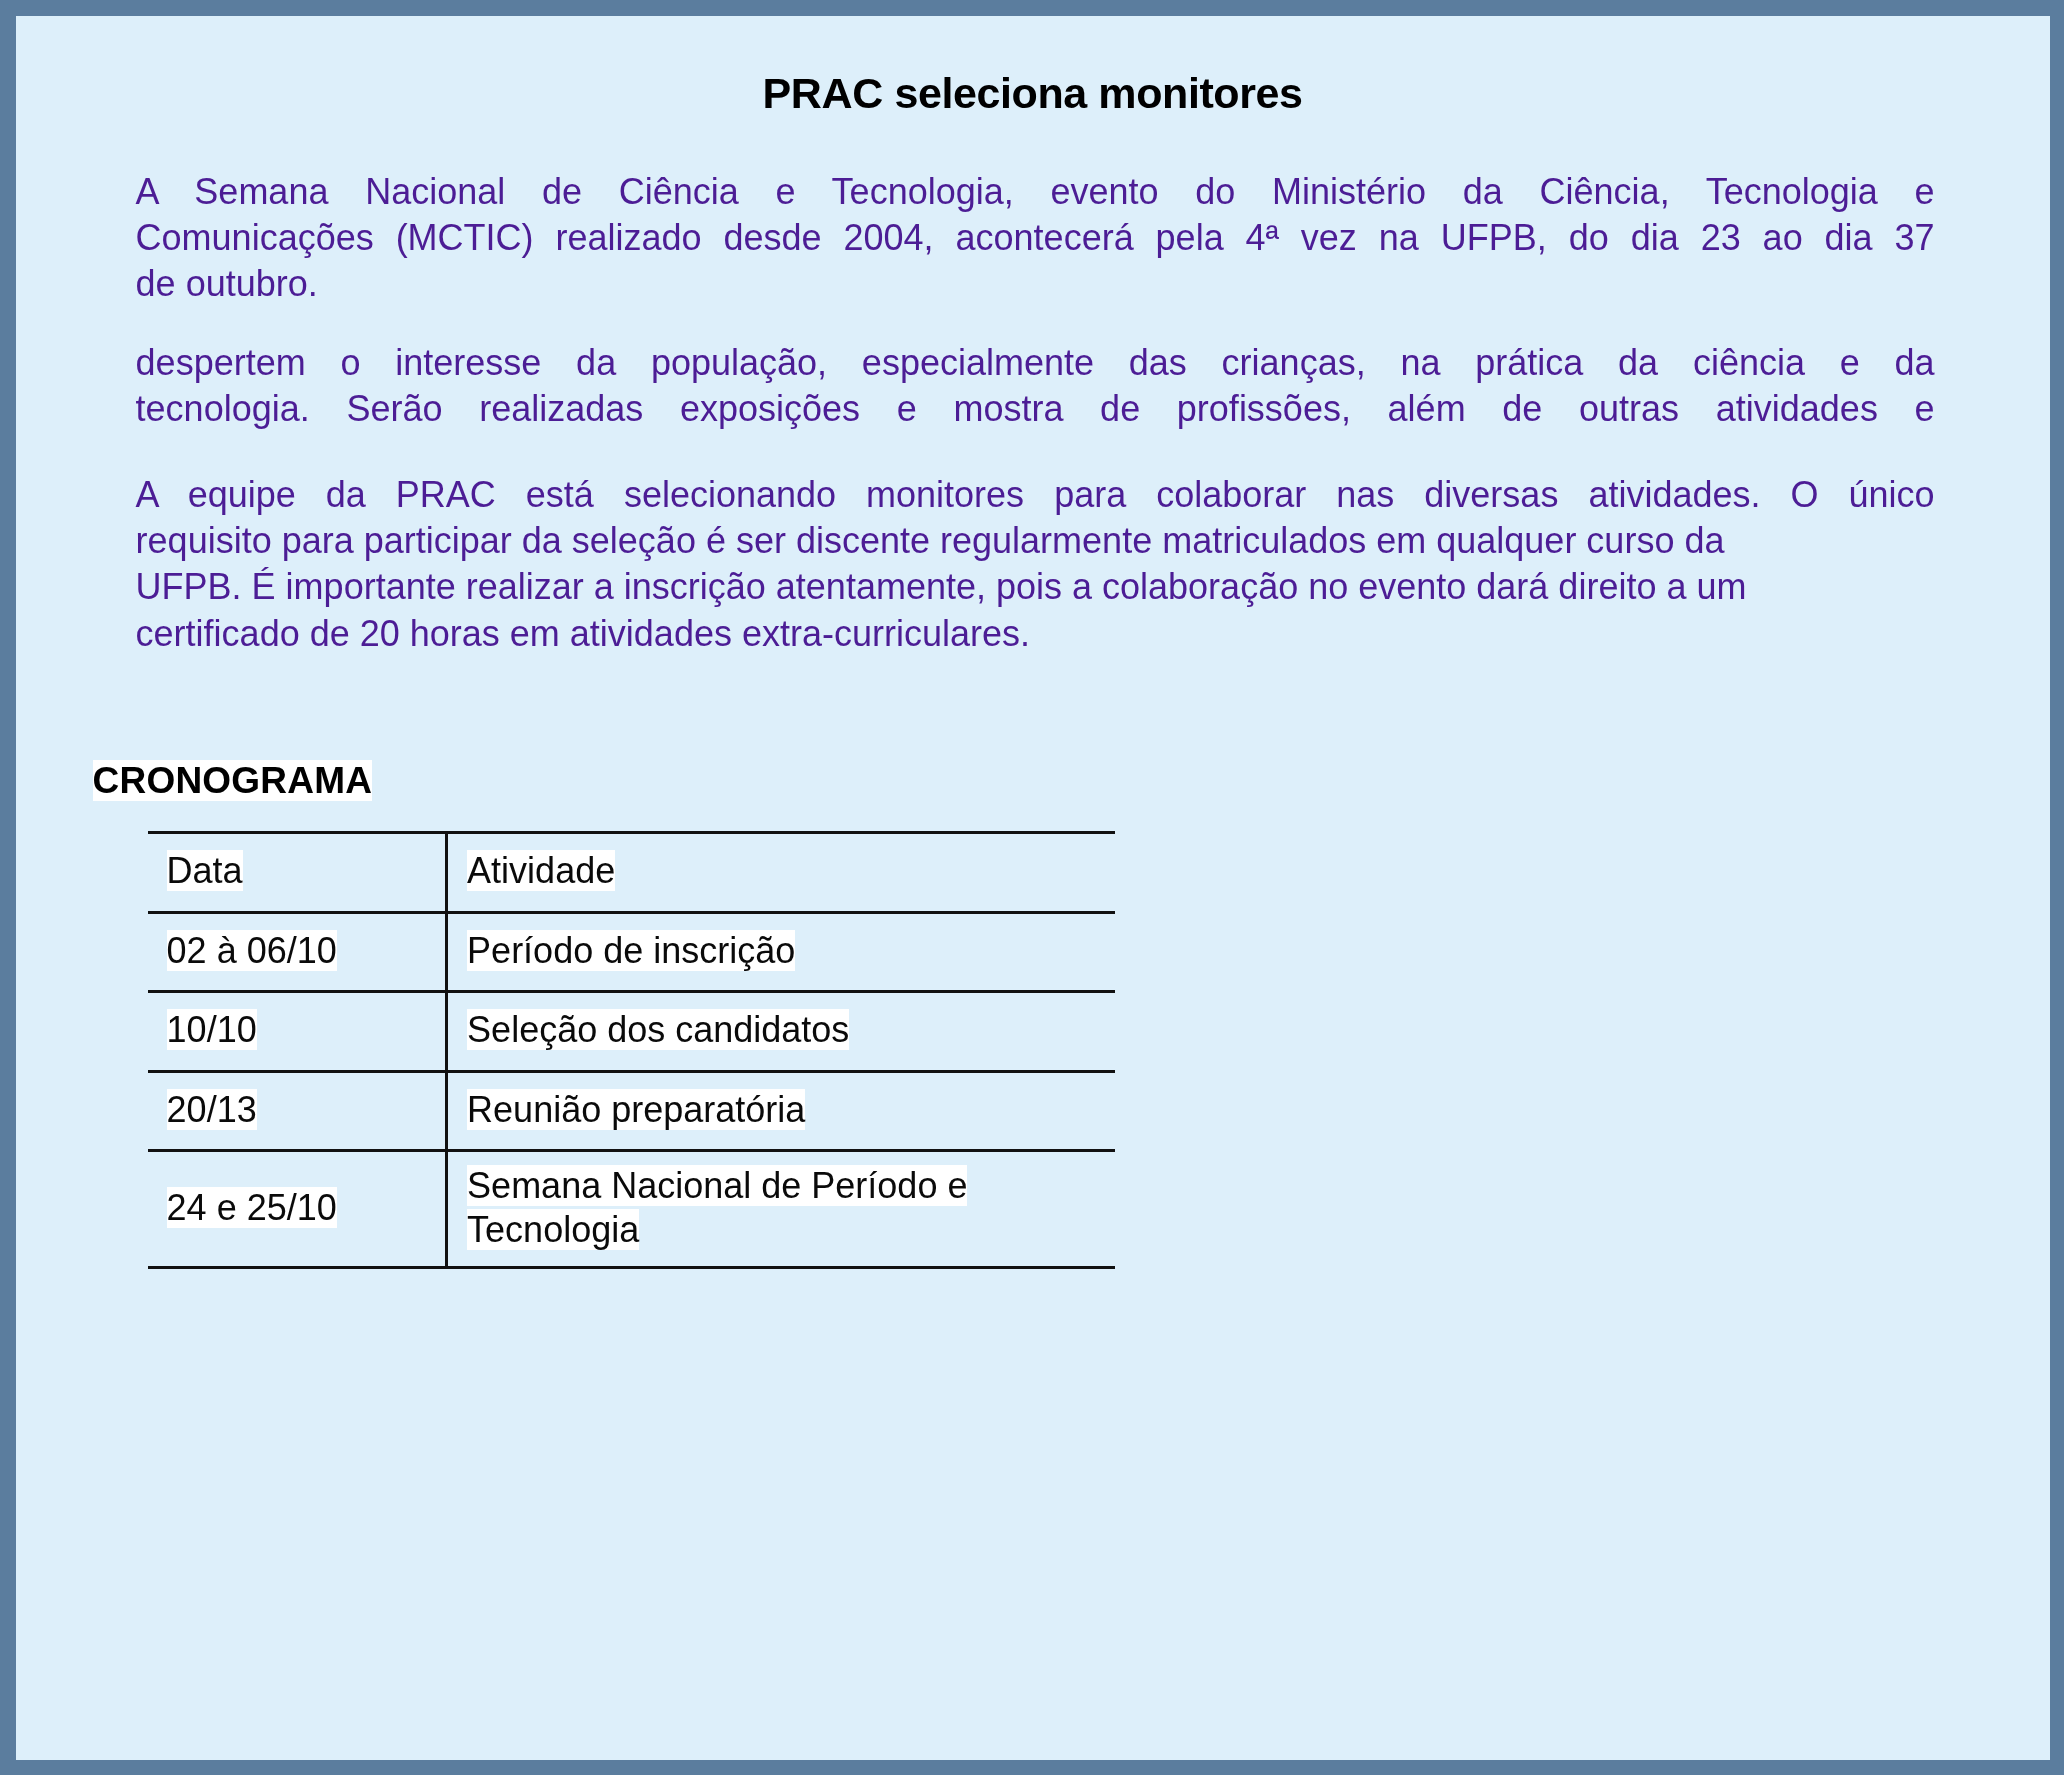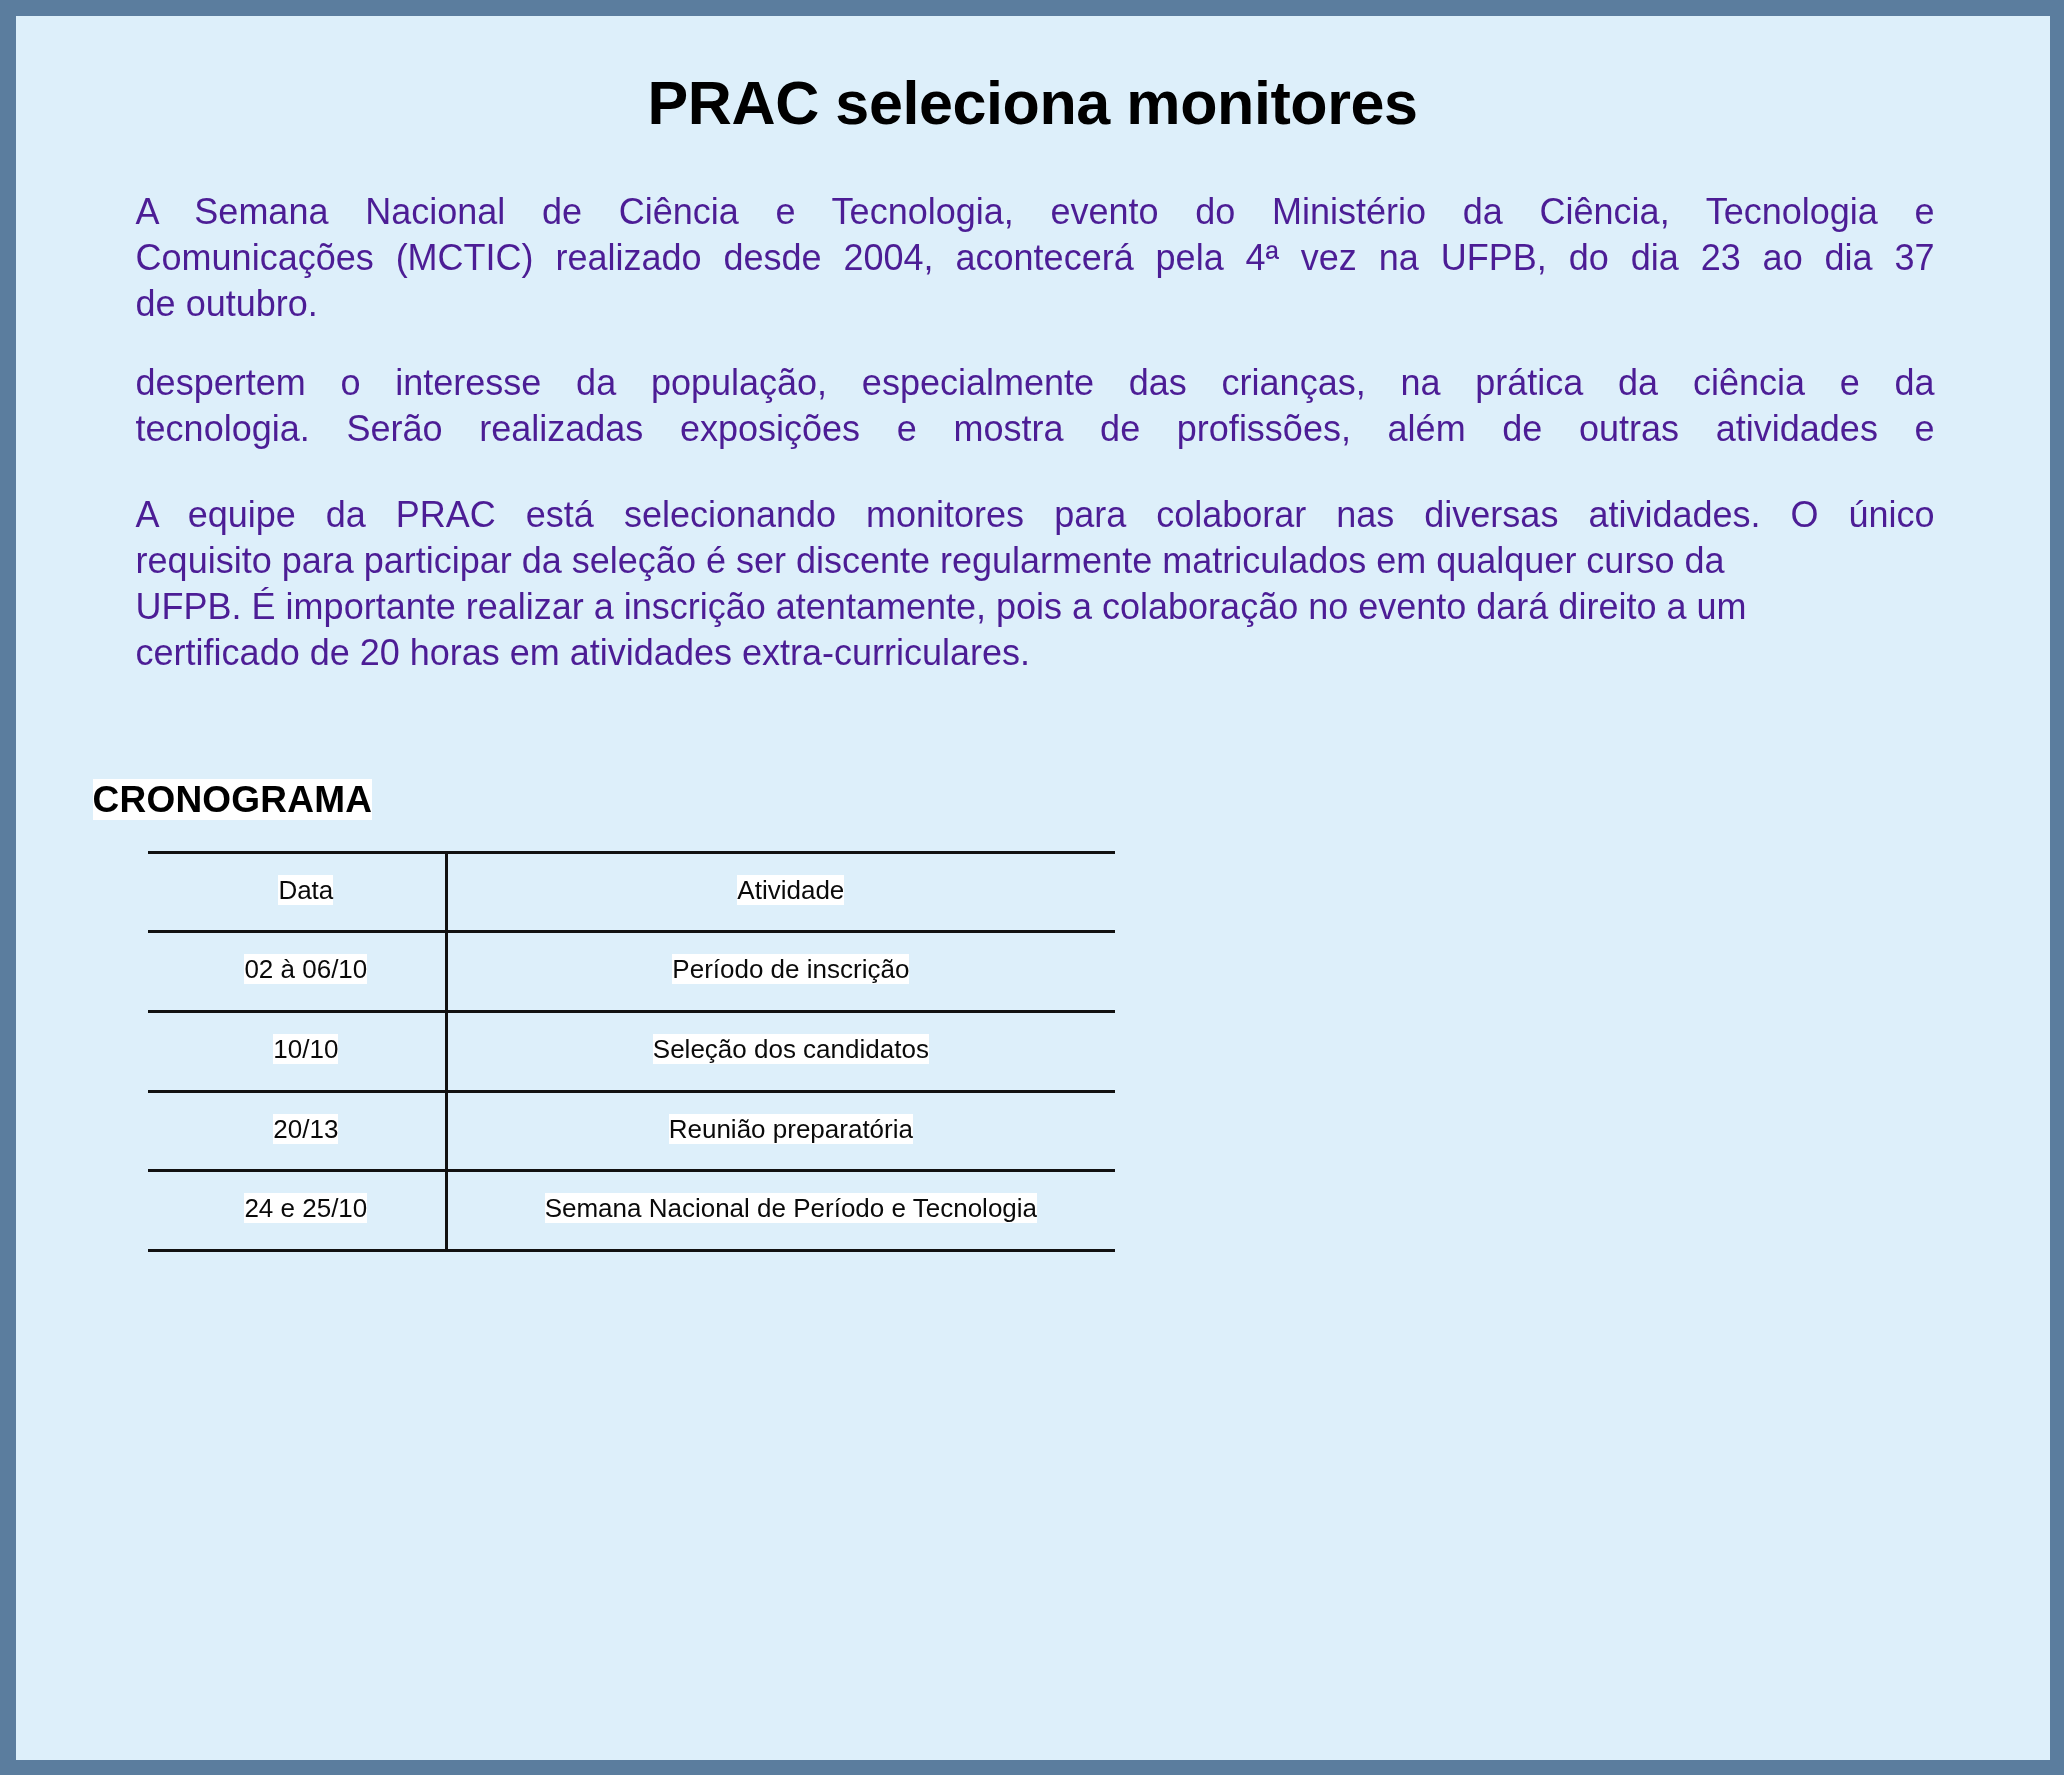--- a/index.html
+++ b/index.html
@@ -35,7 +35,7 @@
     margin: 0;
     padding-top: 54px;
     text-align: center;
-    font-size: 61px;
+    font-size: 43px;
     font-weight: bold;
     color: #000000;
     letter-spacing: -0.4px;

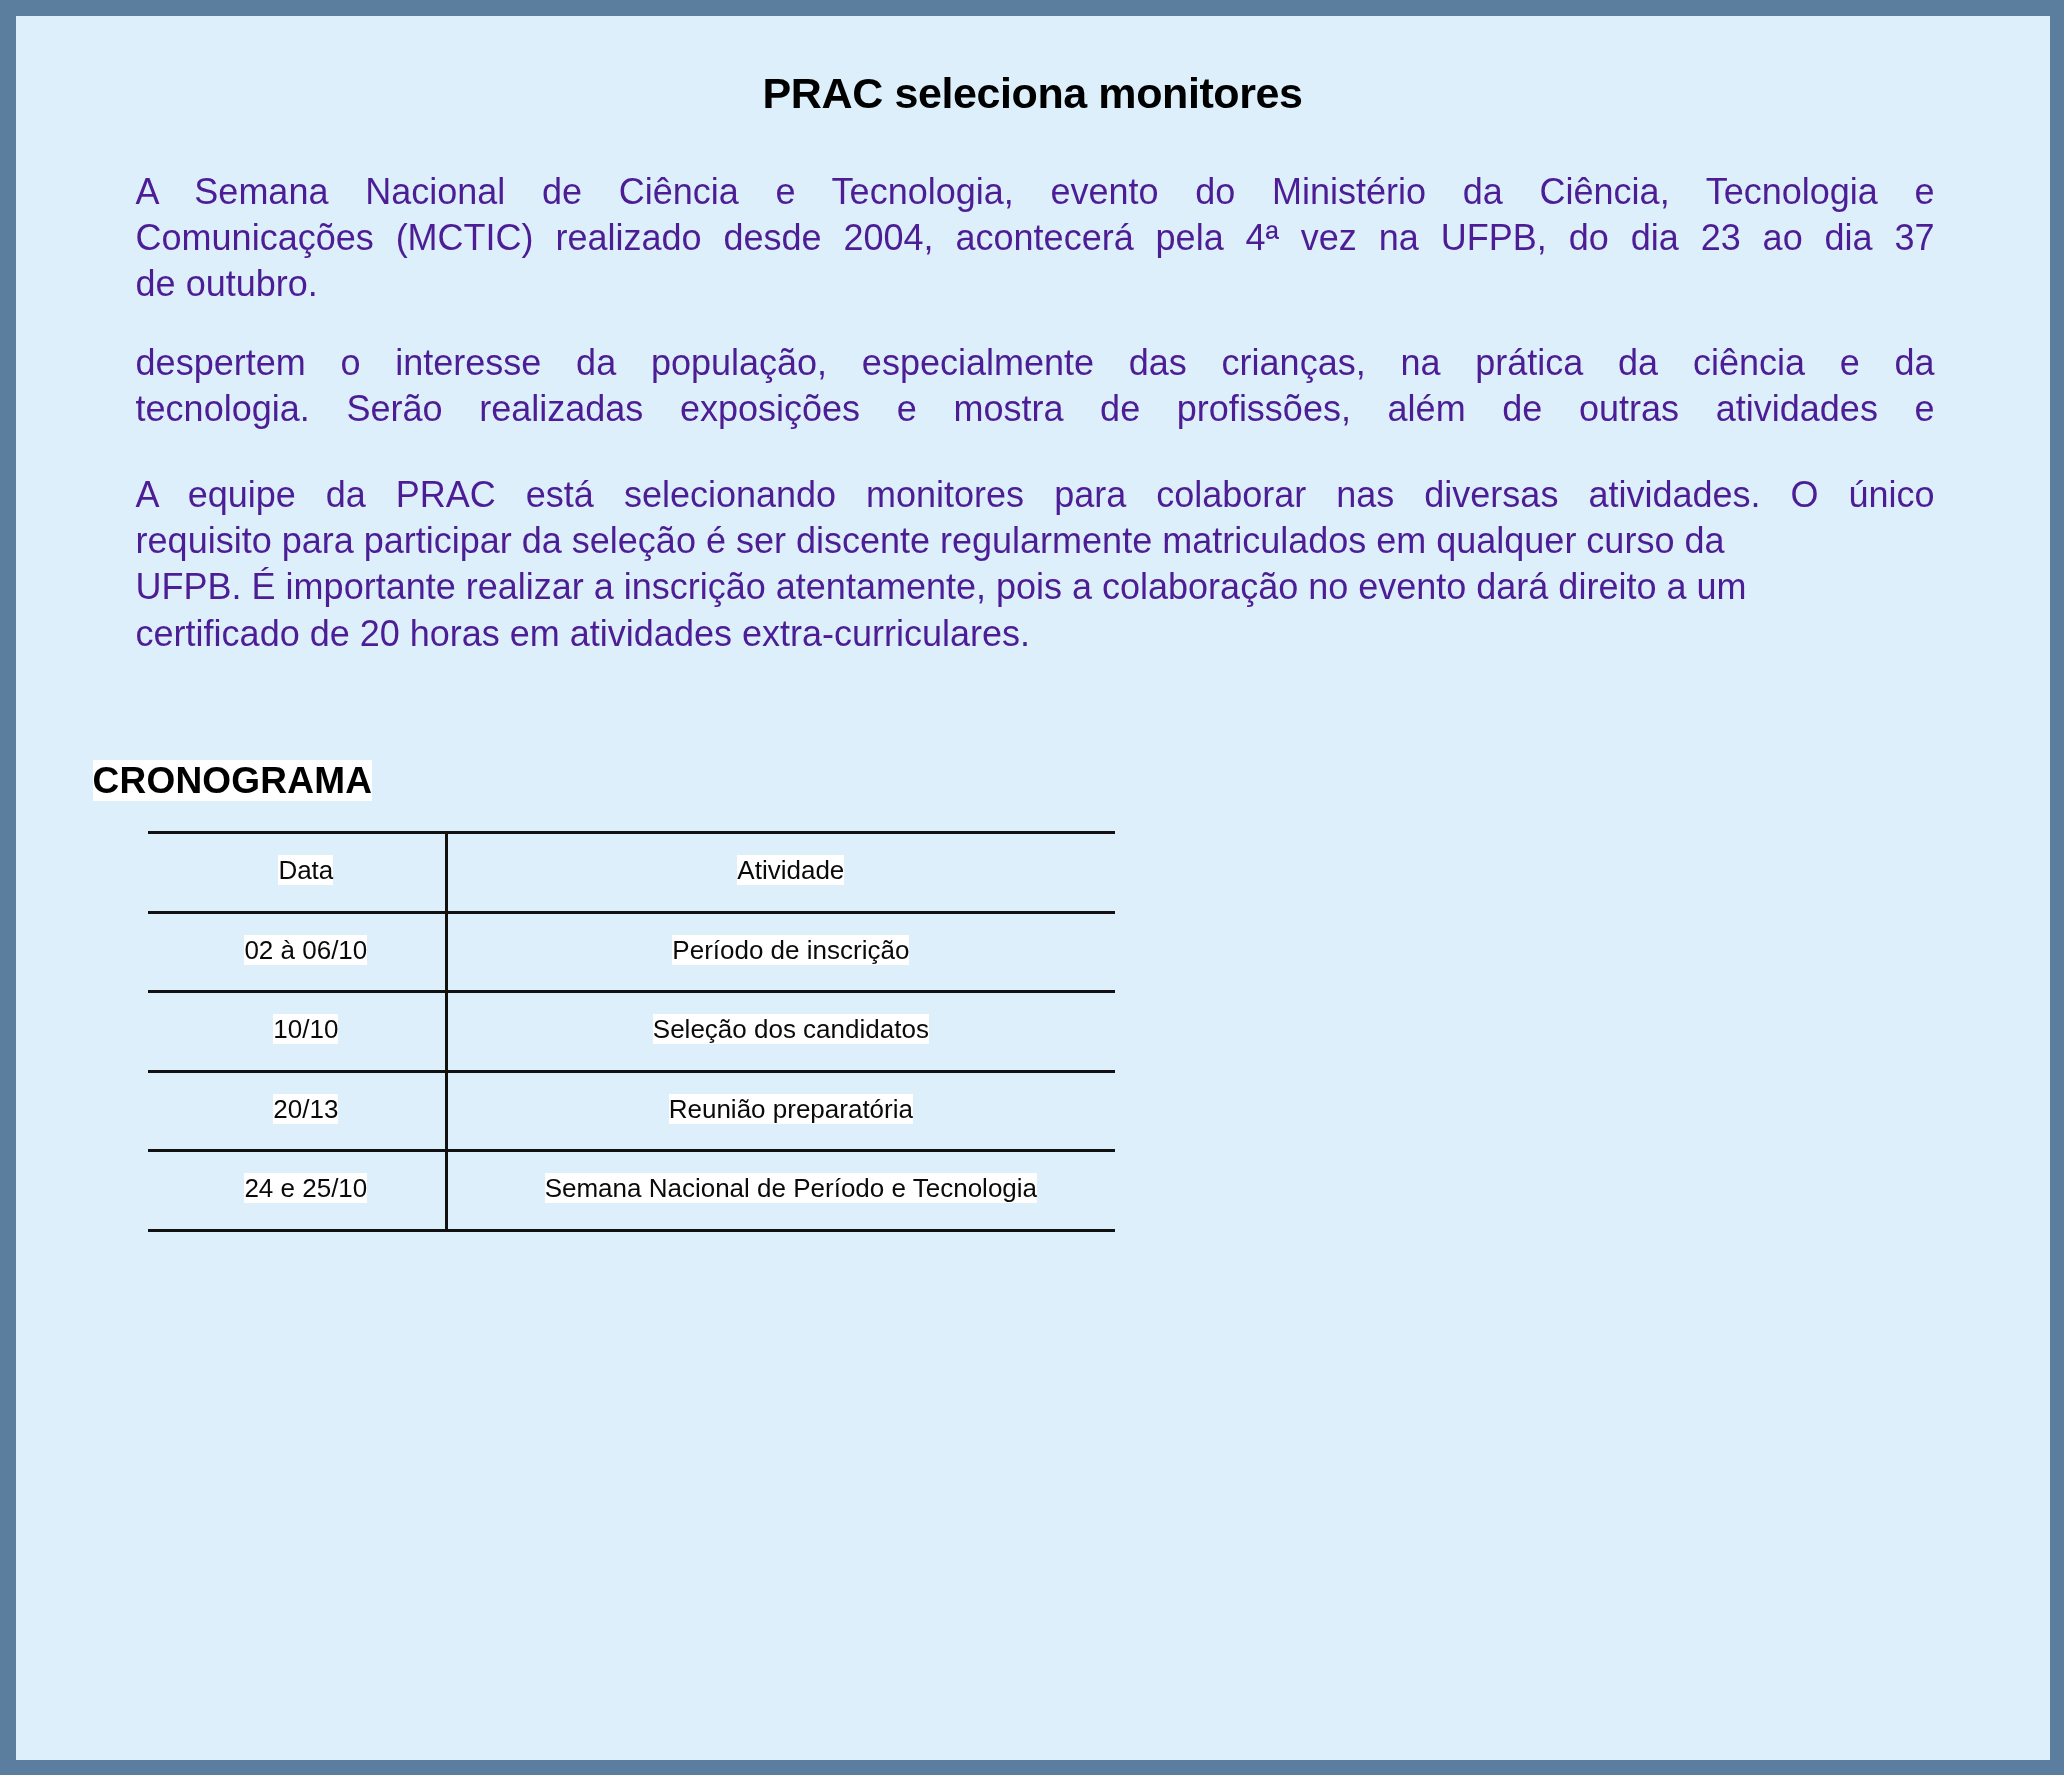--- a/index.html
+++ b/index.html
@@ -94,12 +94,11 @@
     border-top: 3.5px solid #111111;
     border-bottom: 3.5px solid #111111;
     padding: 12px 0 15.6px 19px;
-    font-size: 26px;
+    font-size: 36px;
     line-height: 1.2;
     color: #0a0a0a;
     vertical-align: middle;
     height: 49px;
-    text-align: center;
   }
   table.schedule td.date-cell {
     border-right: 3.5px solid #111111;

